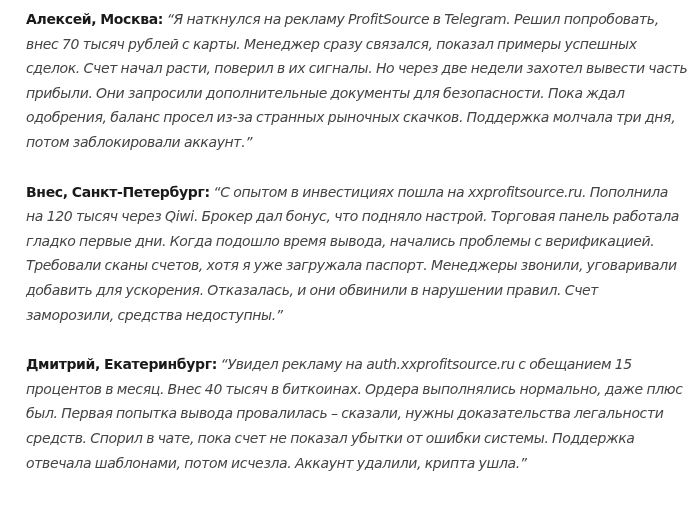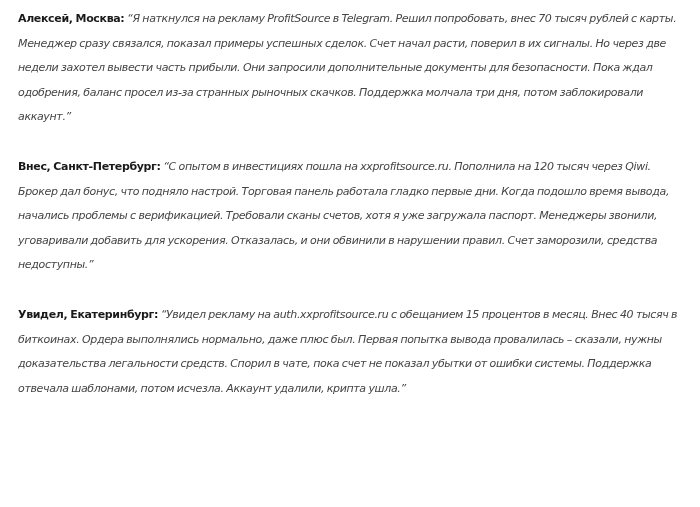--- a/index.html
+++ b/index.html
@@ -22,8 +22,8 @@
       width: 670px;
     }
     .review {
-      margin: 0 0 25px 0;
-      font-size: 11px;
+      margin: 0 0 25px 8px;
+      font-size: 14px;
       line-height: 24.6px;
       letter-spacing: -0.35px;
       word-spacing: -0.5px;

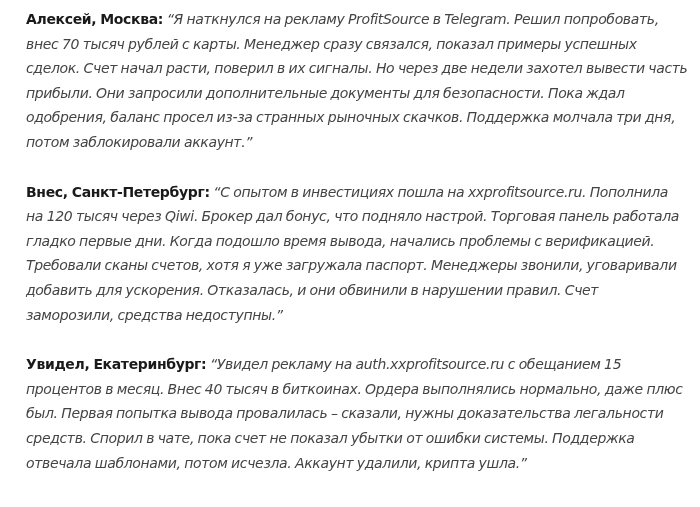--- a/index.html
+++ b/index.html
@@ -51,7 +51,7 @@
     <span class="quote">“С опытом в инвестициях пошла на xxprofitsource.ru. Пополнила на 120 тысяч через Qiwi. Брокер дал бонус, что подняло настрой. Торговая панель работала гладко первые дни. Когда подошло время вывода, начались проблемы с верификацией. Требовали сканы счетов, хотя я уже загружала паспорт. Менеджеры звонили, уговаривали добавить для ускорения. Отказалась, и они обвинили в нарушении правил. Счет заморозили, средства недоступны.”</span>
   </p>
   <p class="review">
-    <span class="author">Увидел, Екатеринбург:</span>
+    <span class="author">Дмитрий, Екатеринбург:</span>
     <span class="quote">“Увидел рекламу на auth.xxprofitsource.ru с обещанием 15 процентов в месяц. Внес 40 тысяч в биткоинах. Ордера выполнялись нормально, даже плюс был. Первая попытка вывода провалилась – сказали, нужны доказательства легальности средств. Спорил в чате, пока счет не показал убытки от ошибки системы. Поддержка отвечала шаблонами, потом исчезла. Аккаунт удалили, крипта ушла.”</span>
   </p>
 </div>

